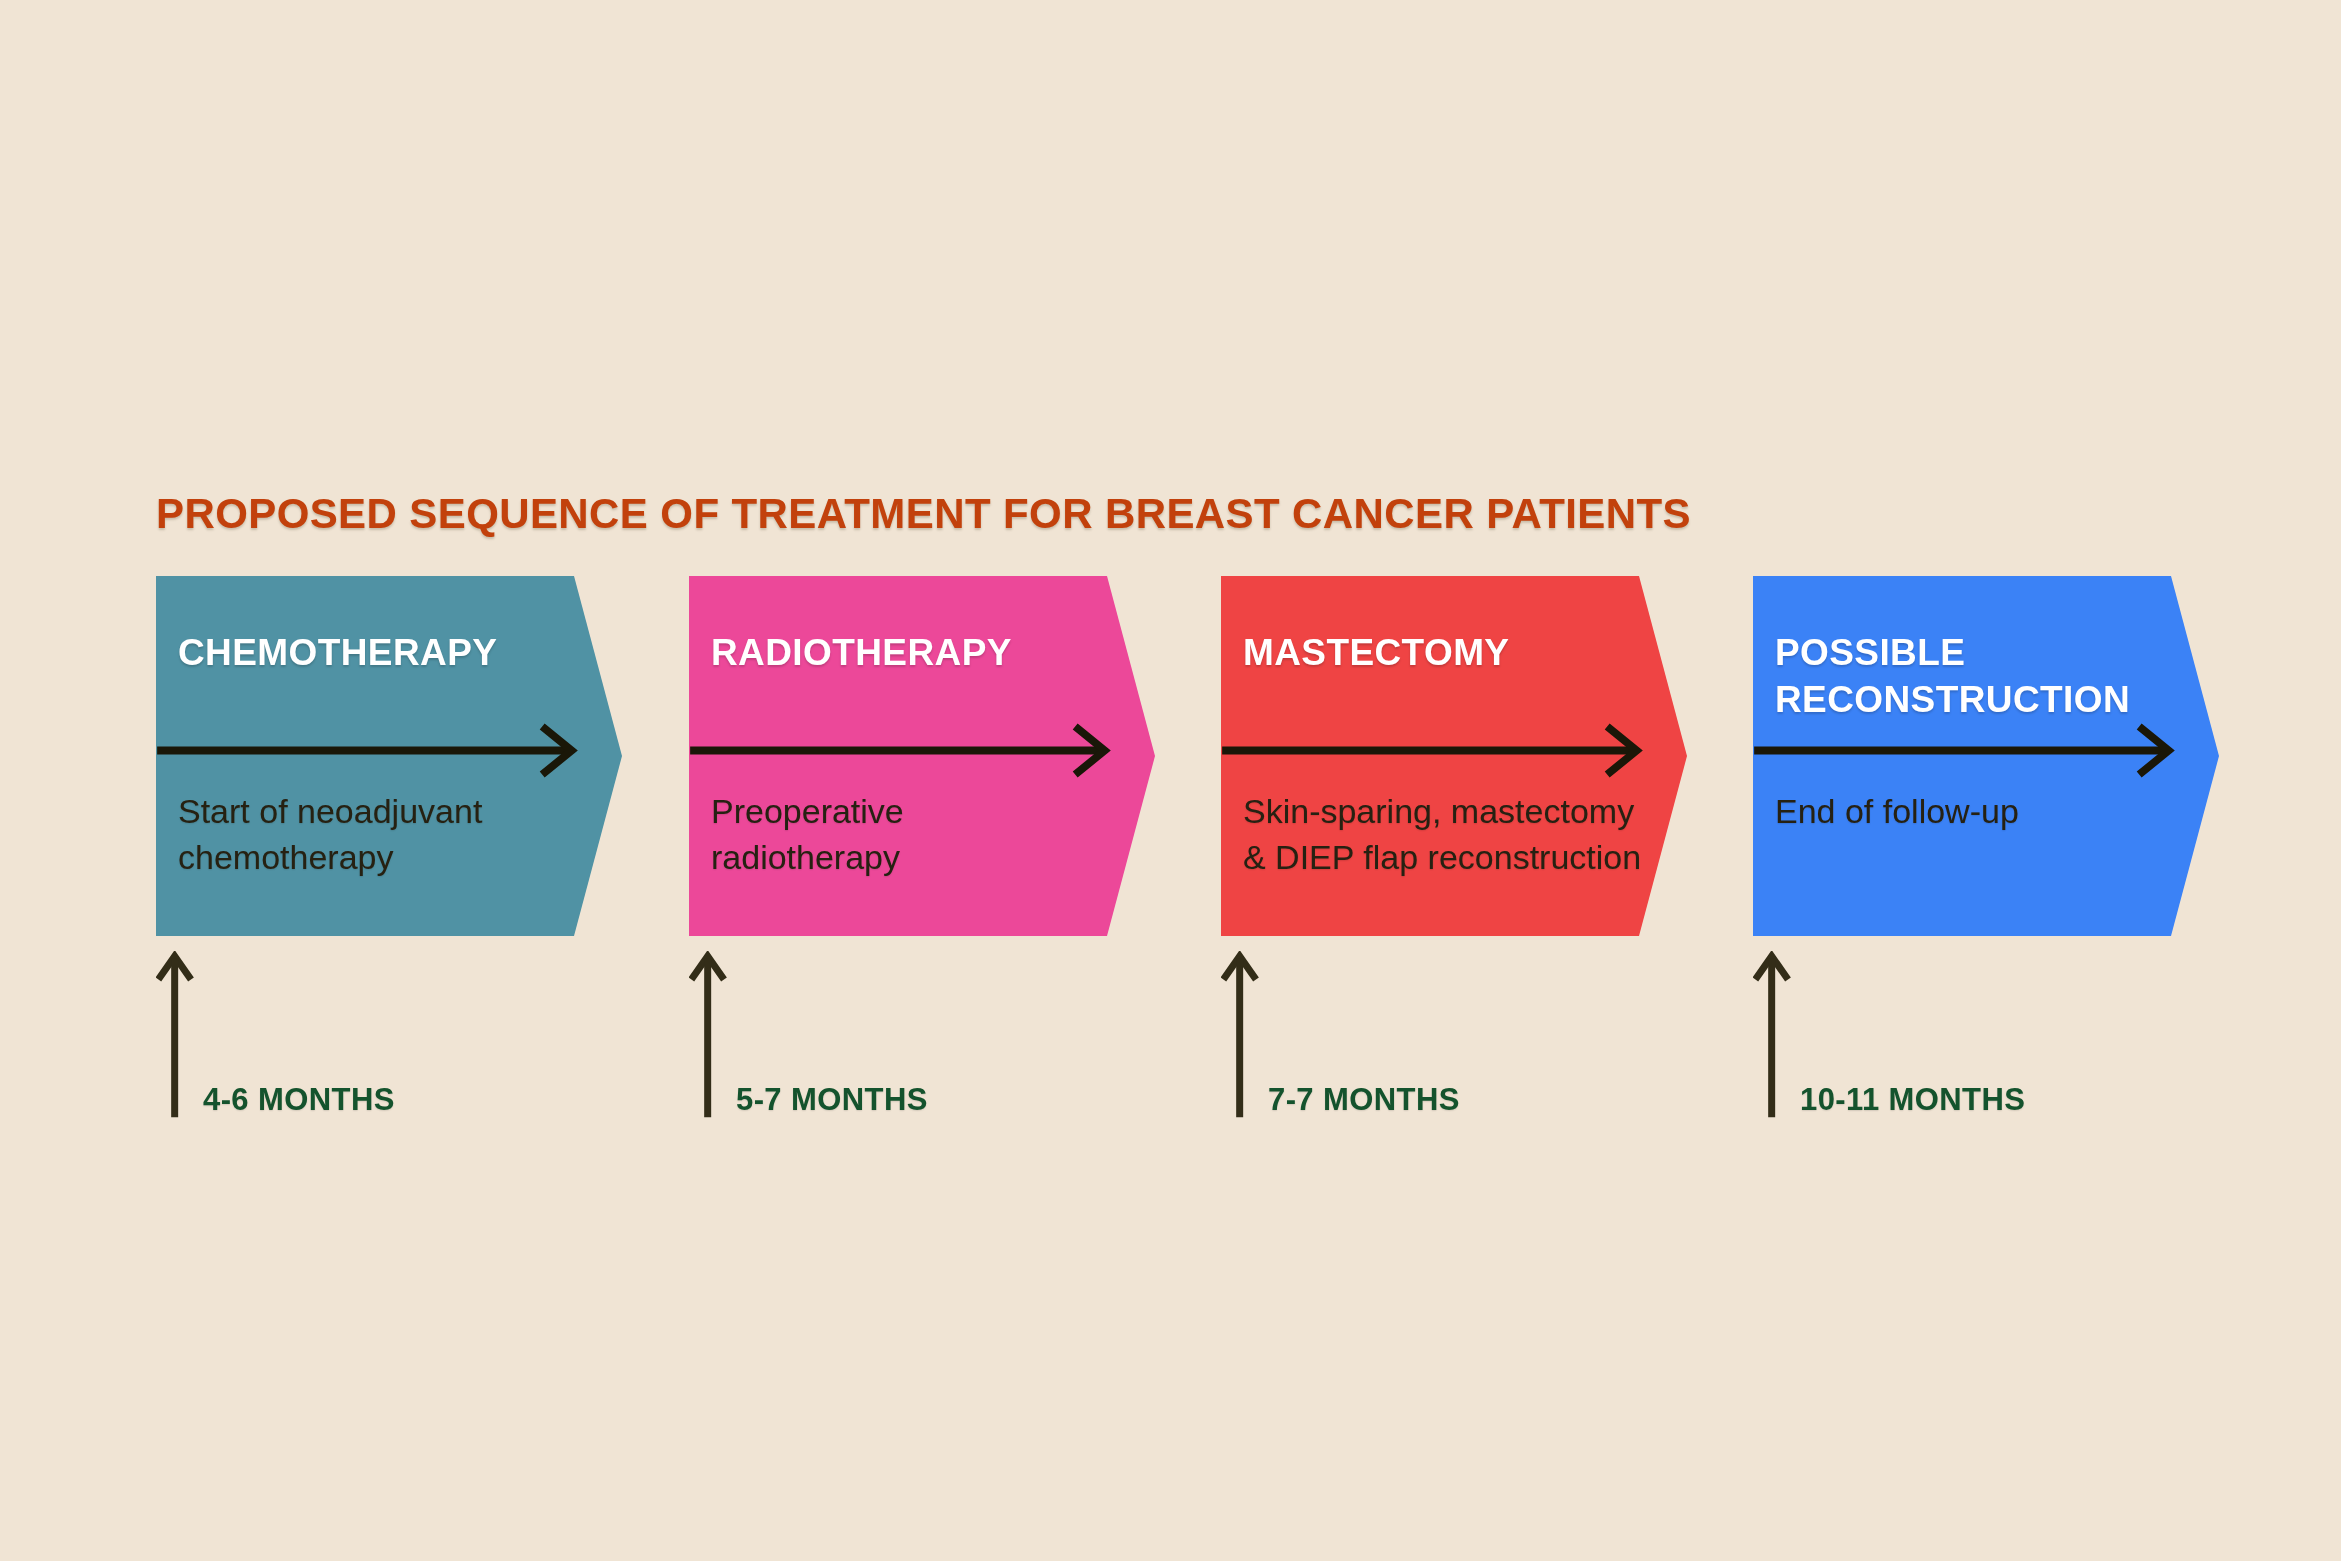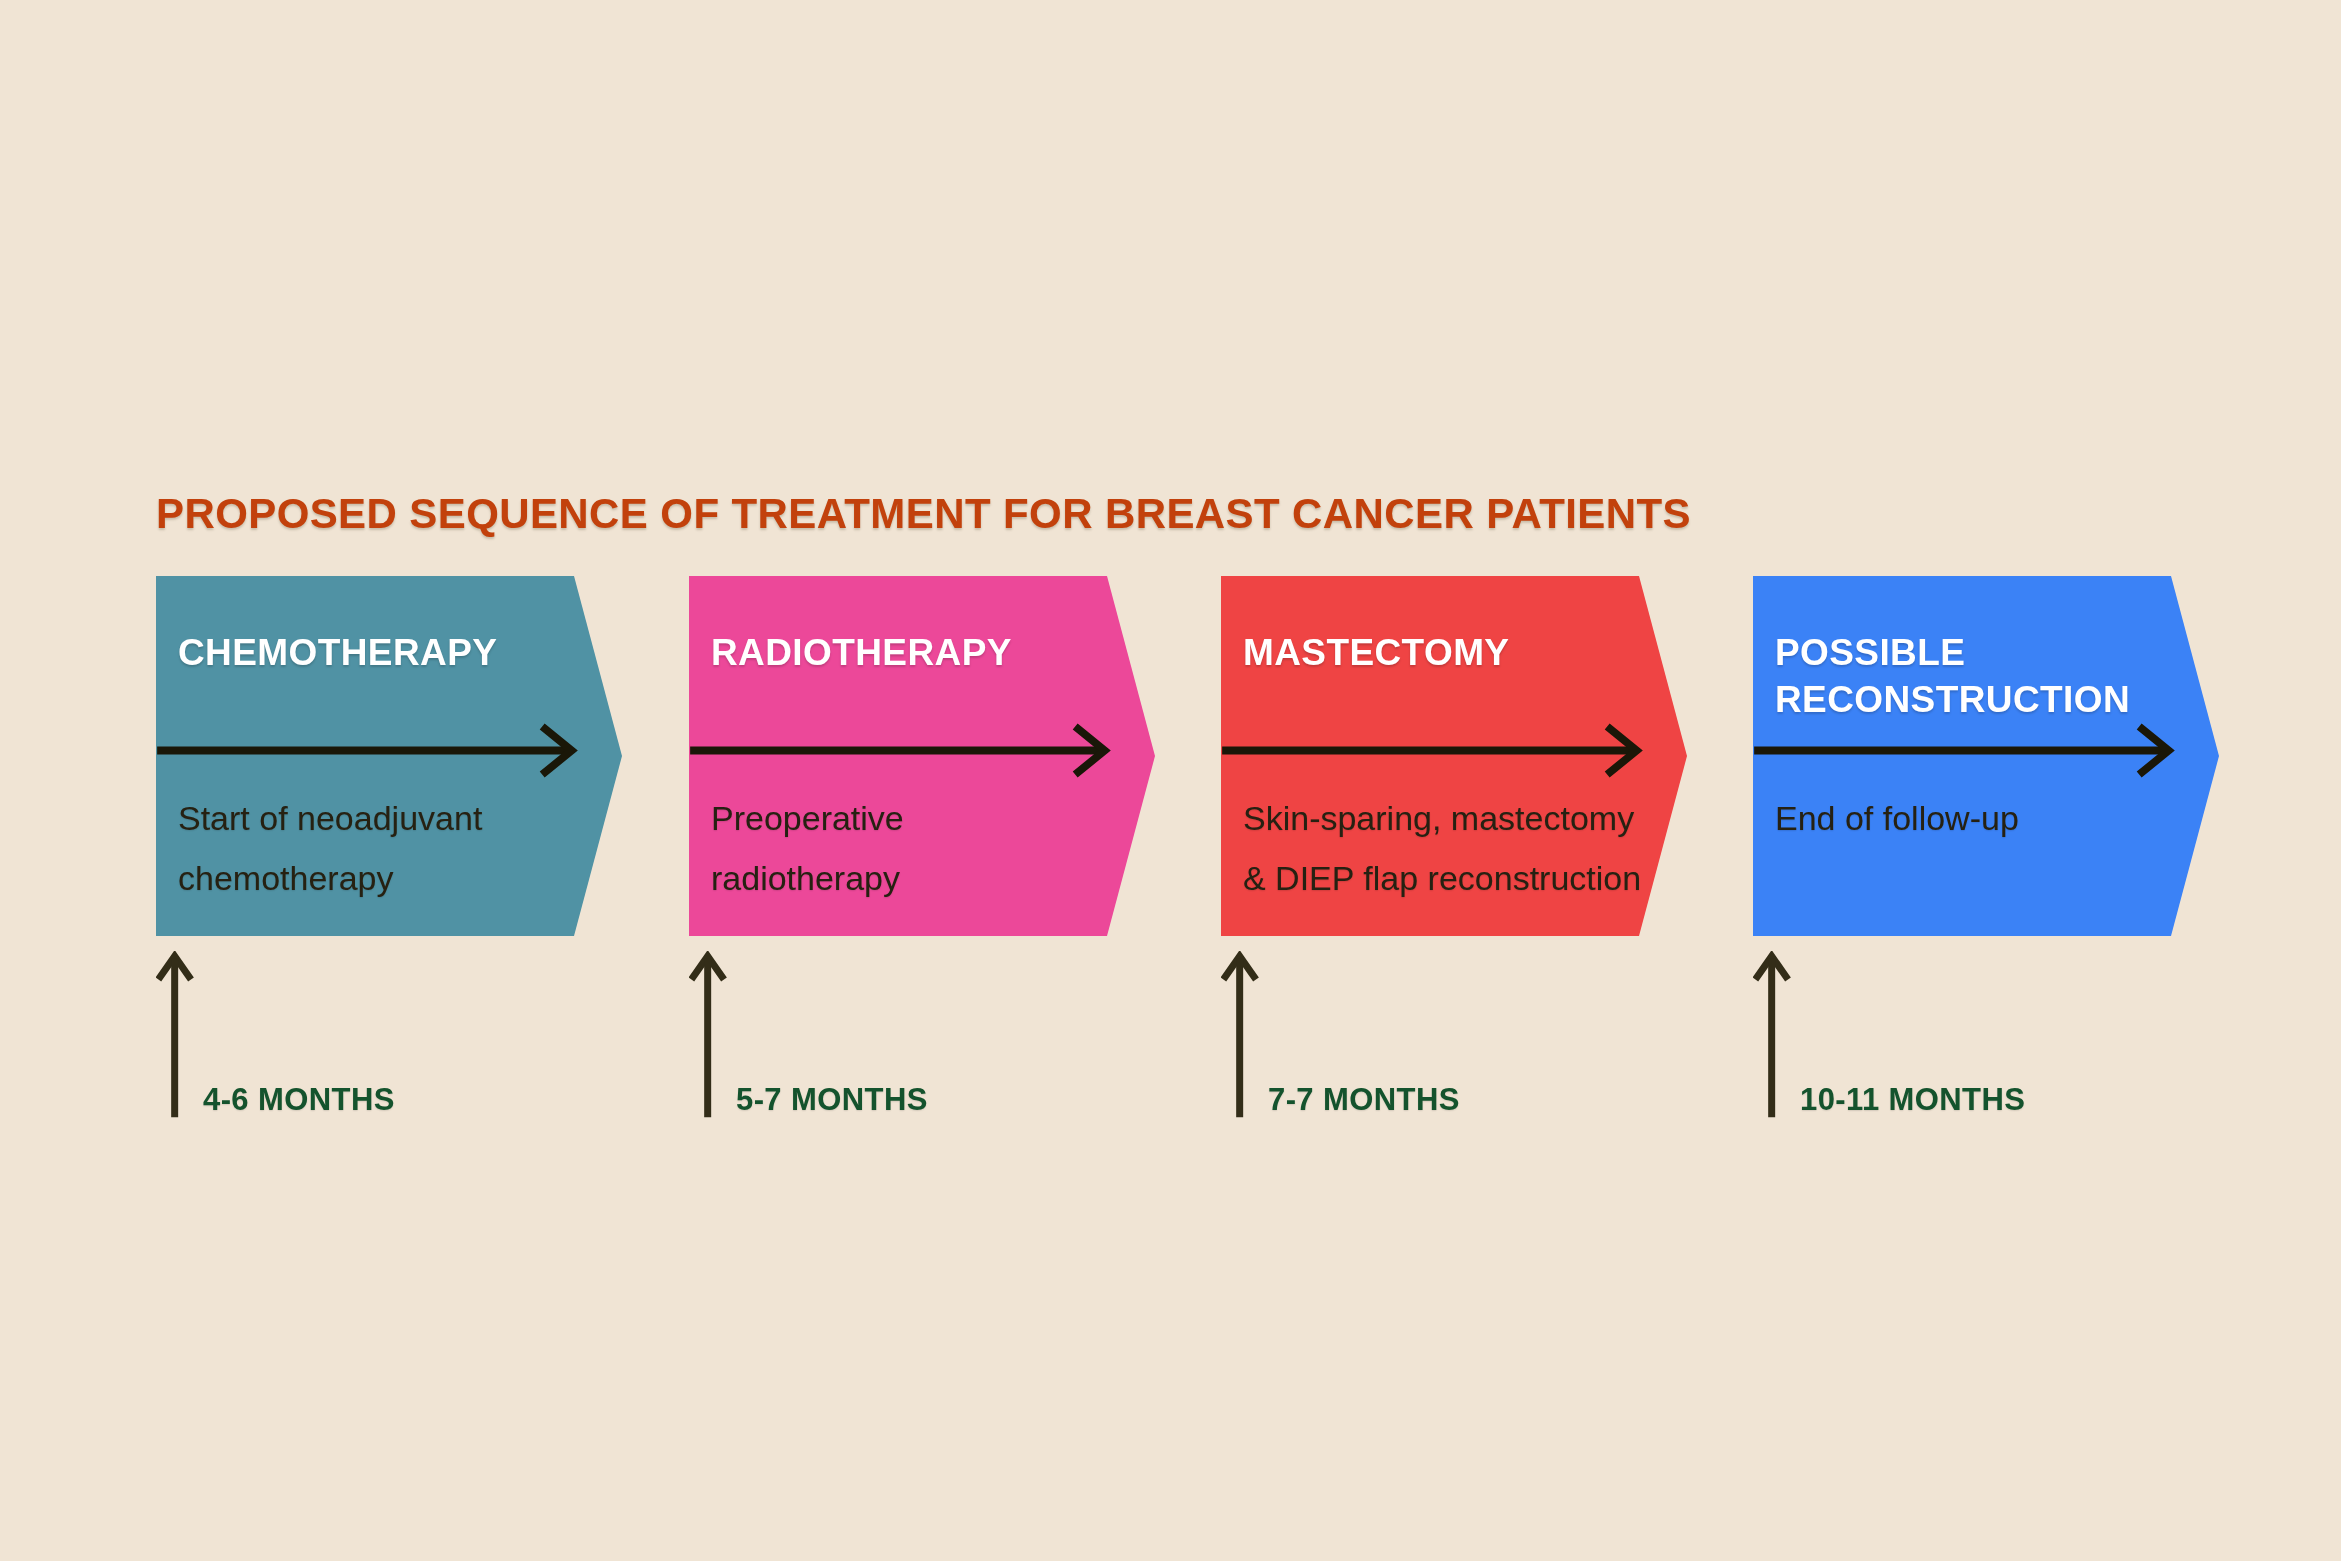--- a/index.html
+++ b/index.html
@@ -69,7 +69,7 @@
     margin: 0;
     font-size: 34px;
     font-weight: 400;
-    line-height: 60px;
+    line-height: 46px;
     color: #262112;
     white-space: pre-line;
     text-shadow: 0 0.8px 1.6px rgba(0,0,0,0.12);

